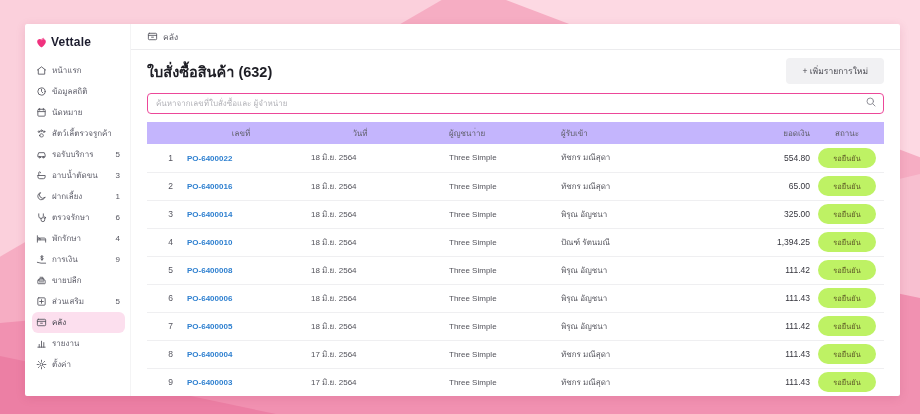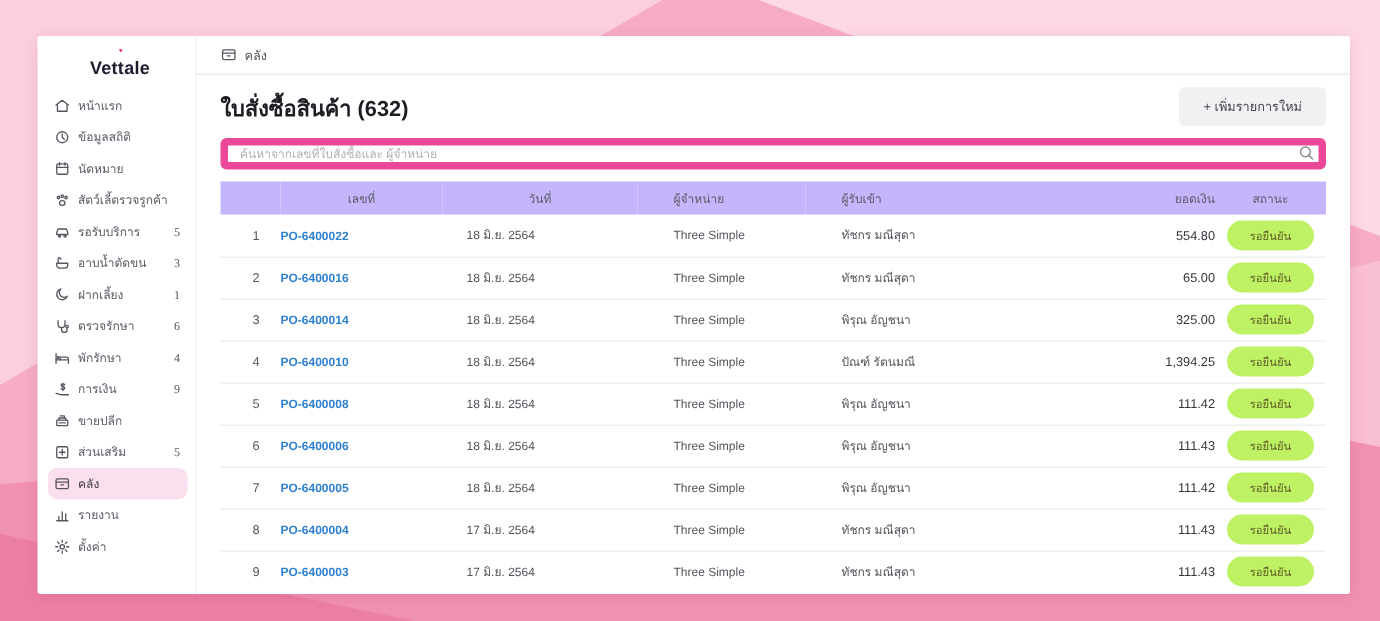--- a/index.html
+++ b/index.html
@@ -21,7 +21,7 @@
 
   
   .sidebar { width:105px; flex:0 0 105px; padding:8px 5px 0 7px; }
-  .logo { display:flex; align-items:center; gap:3px; padding-left:3px; height:20px; margin-bottom:8px;flex-direction:column; }
+  .logo { display:flex; align-items:center; gap:3px; padding-left:3px; height:20px; margin-bottom:8px; }
   .logo .heart { width:13px; height:13px; }
   .logo .brand { font-size:12px; font-weight:bold; color:#1c1c2e; letter-spacing:.2px; }
   .nav-item { display:flex; align-items:center; gap:5px; height:21px; padding:0 5px 0 4px;

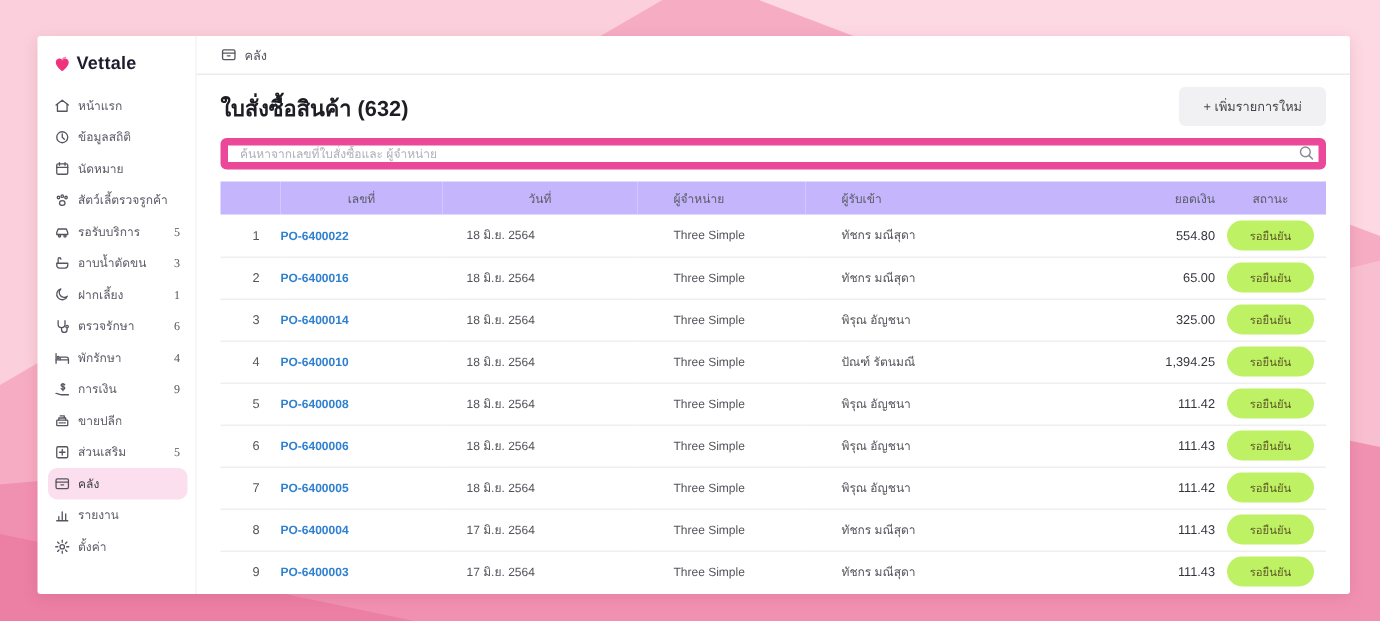--- a/index.html
+++ b/index.html
@@ -25,7 +25,7 @@
   .logo .heart { width:13px; height:13px; }
   .logo .brand { font-size:12px; font-weight:bold; color:#1c1c2e; letter-spacing:.2px; }
   .nav-item { display:flex; align-items:center; gap:5px; height:21px; padding:0 5px 0 4px;
-              border-radius:6px; color:#5a5a66; cursor:pointer;font-family:Liberation Serif, serif; }
+              border-radius:6px; color:#5a5a66; cursor:pointer; }
   .nav-item .icn { width:11px; height:11px; flex:0 0 11px; stroke:#55555f; }
   .nav-item .lbl { font-size:8px; white-space:nowrap; overflow:hidden; }
   .nav-item .cnt { margin-left:auto; font-size:8px; color:#55555f; }

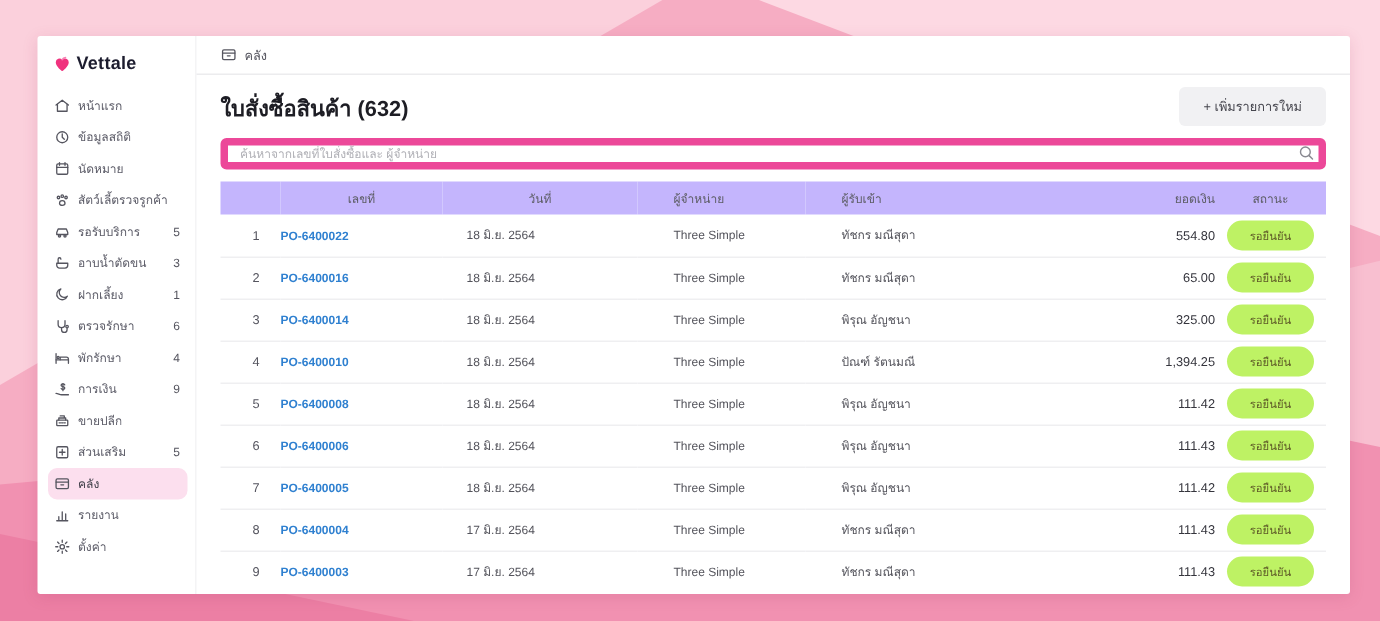--- a/index.html
+++ b/index.html
@@ -46,7 +46,7 @@
              padding:6px 16px; font-size:8.5px; color:#46464e; cursor:pointer;
              font-family:inherit; }
   .search-wrap { position:relative; margin-top:8px; }
-  .search-input { width:100%; height:21px; border:5px solid #ec4899; border-radius:4px;
+  .search-input { width:100%; height:21px; border:1px solid #ec4899; border-radius:4px;
                   font-size:8px; padding:0 26px 0 8px; color:#333; outline:none;
                   font-family:inherit; background:#fff; }
   .search-input::placeholder { color:#b0b0b6; }

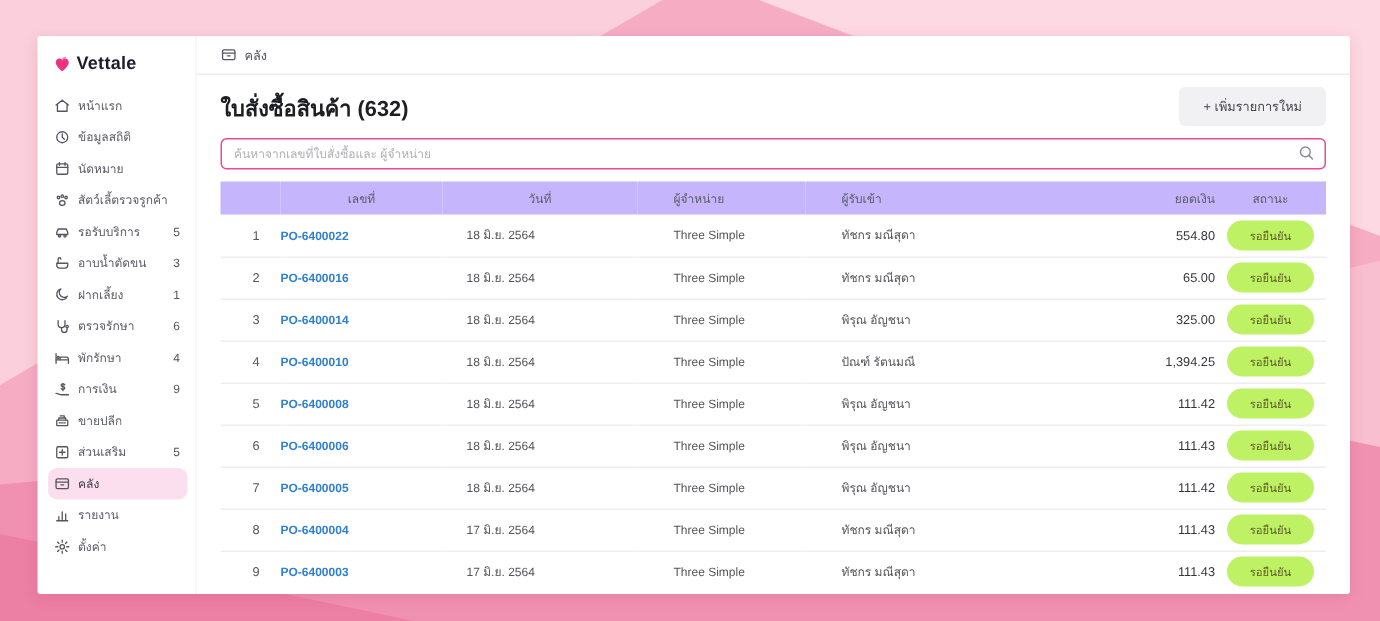--- a/index.html
+++ b/index.html
@@ -242,7 +242,7 @@
             <th class="c-no"></th>
             <th class="c-po">เลขที่</th>
             <th class="c-date">วันที่</th>
-            <th class="c-sup">ผู้จำหน่าย</th>
+            <th class="c-sup">ผู้ญชนา่าย</th>
             <th class="c-rec">ผู้รับเข้า</th>
             <th class="c-amt">ยอดเงิน</th>
             <th class="c-st">สถานะ</th>

